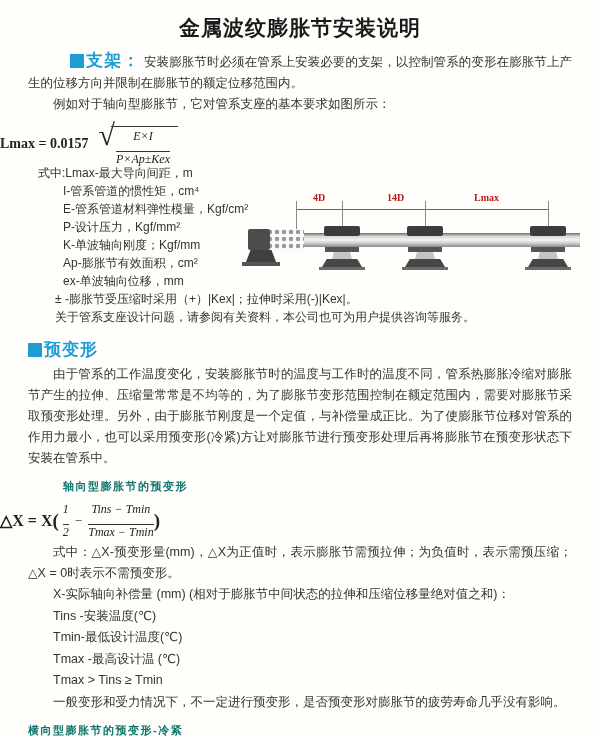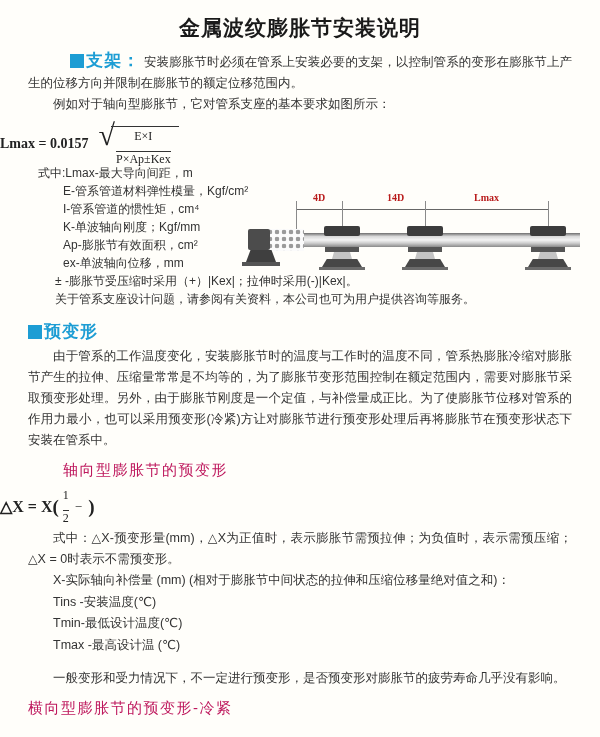--- a/index.html
+++ b/index.html
@@ -30,7 +30,7 @@
   .sqrt-inner{border-top:1.6px solid #333;padding:2px 8px 0 5px;margin-left:-4px;align-self:flex-start;margin-top:4px;}
   .frac{
     display:inline-flex;flex-direction:column;align-items:center;vertical-align:middle;
-    font-family:"Liberation Serif",serif;font-size:12px;line-height:1.2;
+    font-family:"Liberation Serif",serif;font-style:italic;font-size:12px;line-height:1.2;
   }
   .frac .den{border-top:1px solid #333;margin-top:8px;}
   .paren{font-size:19px;font-weight:bold;vertical-align:middle;font-style:normal;}

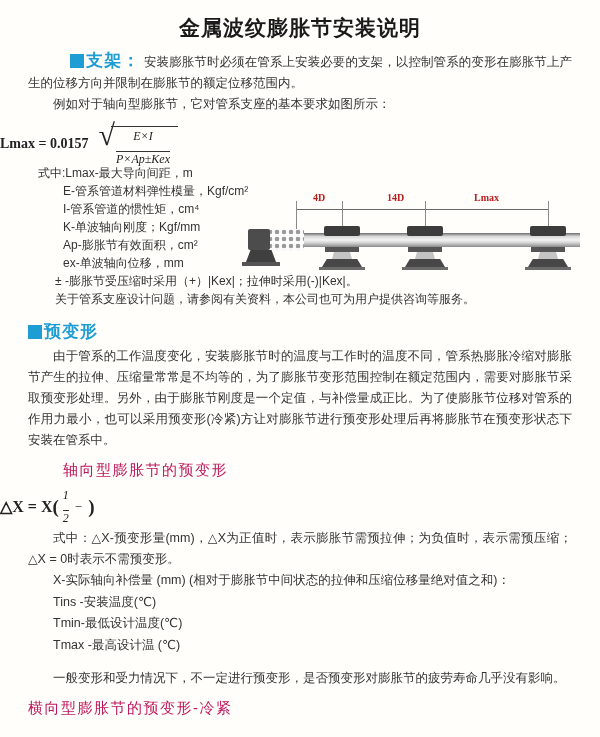--- a/index.html
+++ b/index.html
@@ -102,8 +102,8 @@
 
 <div class="vars">
   <div>式中:Lmax-最大导向间距，m</div>
+  <div class="sub">I-管系管道的惯性矩，cm⁴</div>
   <div class="sub">E-管系管道材料弹性模量，Kgf/cm²</div>
-  <div class="sub">I-管系管道的惯性矩，cm⁴</div>
   <div class="sub">K-单波轴向刚度；Kgf/mm</div>
   <div class="sub">Ap-膨胀节有效面积，cm²</div>
   <div class="sub">ex-单波轴向位移，mm</div>

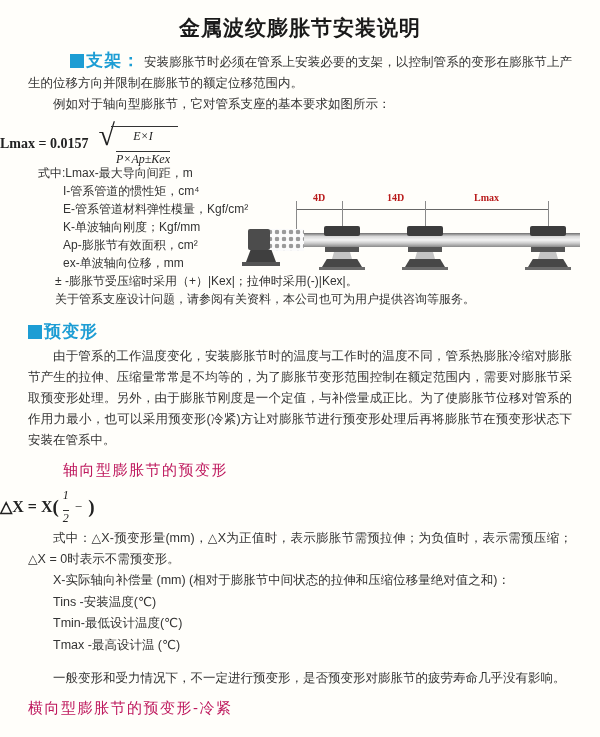--- a/index.html
+++ b/index.html
@@ -104,6 +104,7 @@
   <div>式中:Lmax-最大导向间距，m</div>
   <div class="sub">I-管系管道的惯性矩，cm⁴</div>
   <div class="sub">E-管系管道材料弹性模量，Kgf/cm²</div>
+  <div class="sub">P-设计压力，Kgf/mm²</div>
   <div class="sub">K-单波轴向刚度；Kgf/mm</div>
   <div class="sub">Ap-膨胀节有效面积，cm²</div>
   <div class="sub">ex-单波轴向位移，mm</div>

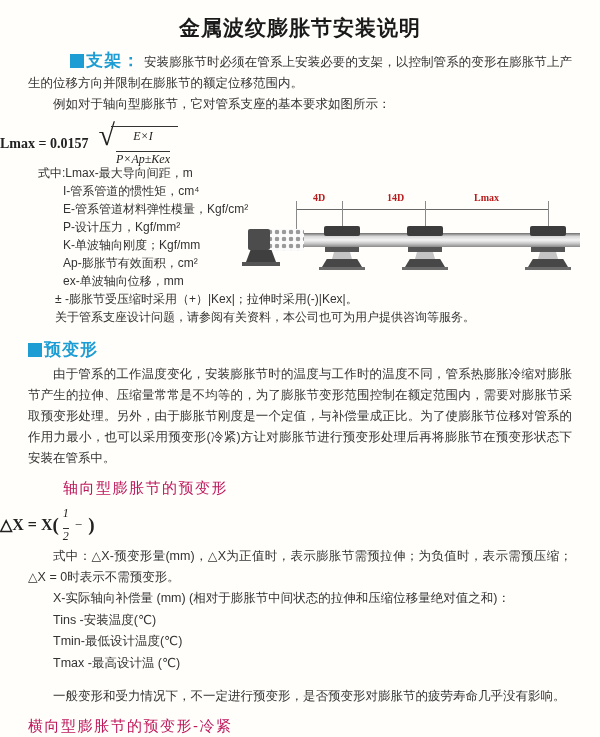--- a/index.html
+++ b/index.html
@@ -69,7 +69,7 @@
   
   .predeform-head{margin:12px 28px 0 28px;}
   .sub-head{
-    color:#be185d;font-size:15px;font-weight:normal;letter-spacing:1.5px;margin:10px 28px 0 63px;
+    color:#0f766e;font-size:11px;font-weight:bold;letter-spacing:1.5px;margin:10px 28px 0 63px;
   }
   .sub-head.lateral{margin-left:28px;}
   .f-dx{margin-top:8px;height:34px;}

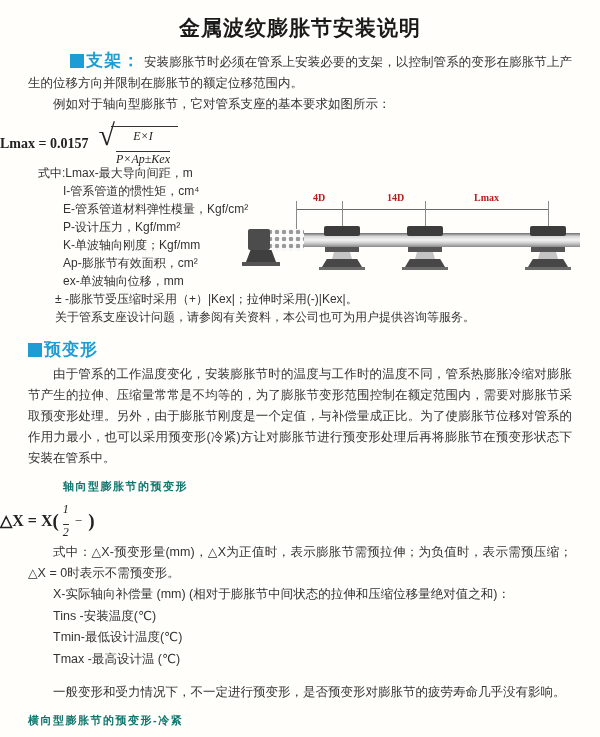--- a/index.html
+++ b/index.html
@@ -163,7 +163,10 @@
     <span class="den">2</span>
   </span>
   <span class="f-op">−</span>
-  <span class="paren">)</span>
+  <span class="frac">
+    <span class="num">Tins − Tmin</span>
+    <span class="den">Tmax − Tmin</span>
+  </span><span class="paren">)</span>
 </div>
 
 <p class="para indent-2em" style="margin-top:6px">式中：△X-预变形量(mm)，△X为正值时，表示膨胀节需预拉伸；为负值时，表示需预压缩；△X = 0时表示不需预变形。</p>

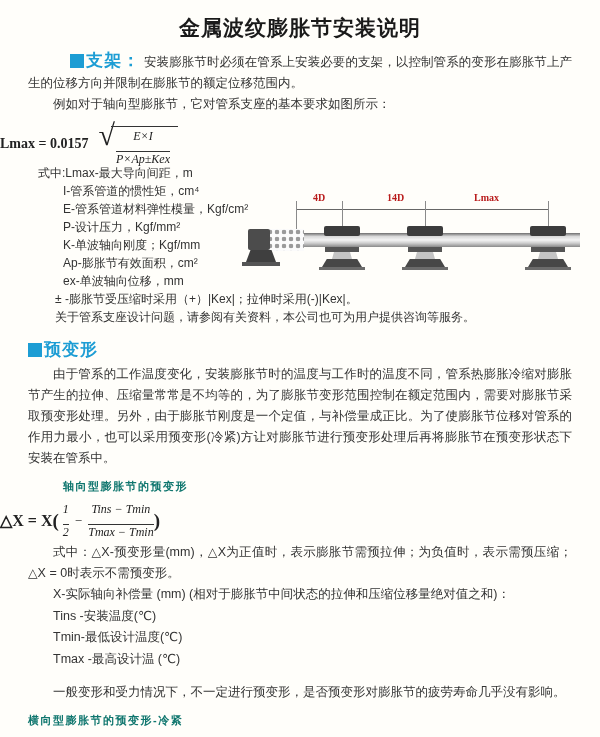--- a/index.html
+++ b/index.html
@@ -176,6 +176,7 @@
   <div>Tins -安装温度(℃)</div>
   <div>Tmin-最低设计温度(℃)</div>
   <div>Tmax -最高设计温 (℃)</div>
+  <div>Tmax &gt; Tins ≥ Tmin</div>
 </div>
 <p class="para indent-2em note-line">一般变形和受力情况下，不一定进行预变形，是否预变形对膨胀节的疲劳寿命几乎没有影响。</p>
 

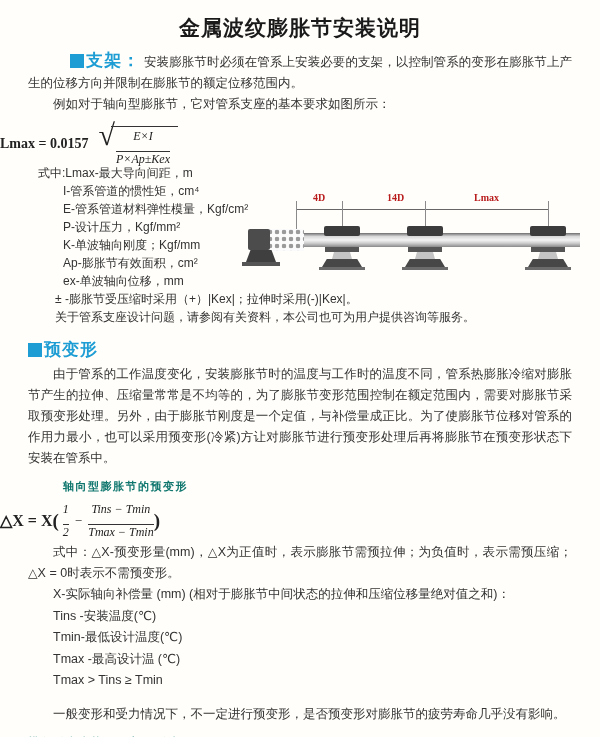--- a/index.html
+++ b/index.html
@@ -74,7 +74,7 @@
   .sub-head.lateral{margin-left:28px;}
   .f-dx{margin-top:8px;height:34px;}
   .items{margin:0 28px 0 53px;font-size:12.5px;line-height:21.5px;}
-  .note-line{margin-top:12px;}
+  .note-line{margin-top:0;}
 </style>
 </head>
 <body>

